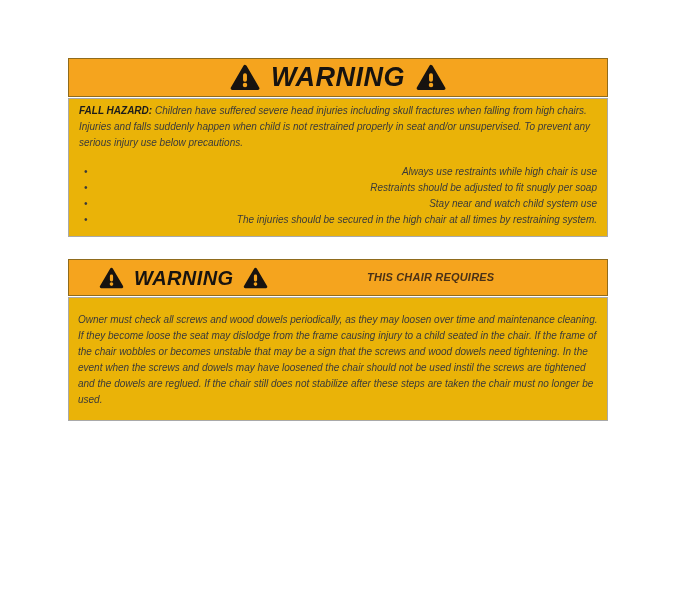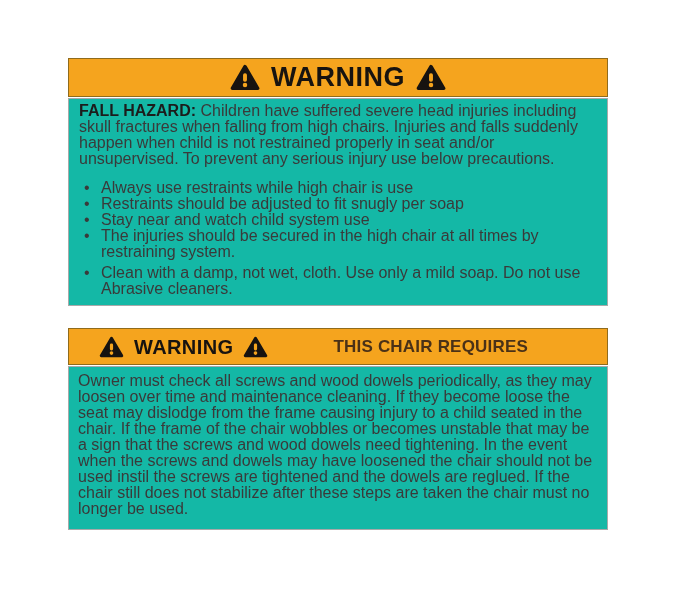--- a/index.html
+++ b/index.html
@@ -17,6 +17,7 @@
     position: absolute;
     left: 68px; top: 58px;
     width: 540px;
+    font-style: italic;
   }
   .banner {
     background: var(--banner-orange, #F5A41E);

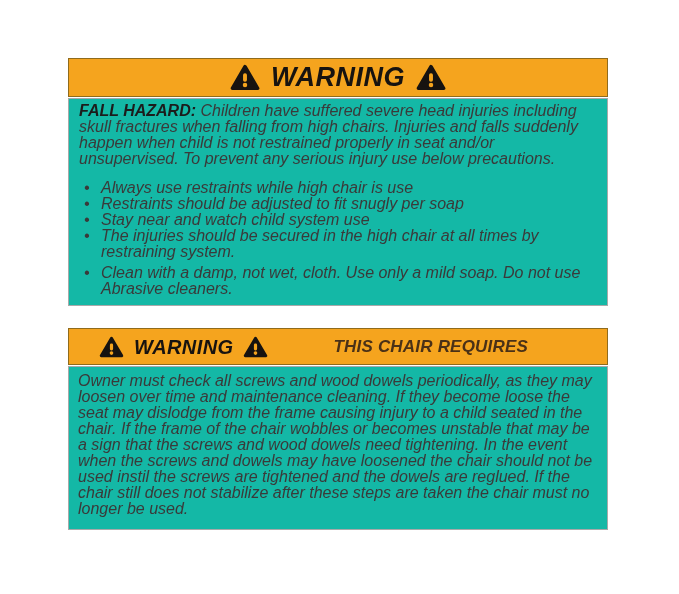--- a/index.html
+++ b/index.html
@@ -77,9 +77,9 @@
   .text-box {
     margin-top: 1px;
     border: 1px solid var(--box-border, #A9A9A9);
-    background: #14b8a6;
+    background: #eab308;
     color: var(--text-color, #3A3A3A);
-    font-size: 16px;
+    font-size: 10px;
     line-height: 16px;
     padding: 4px 10px 8px 10px;
   }

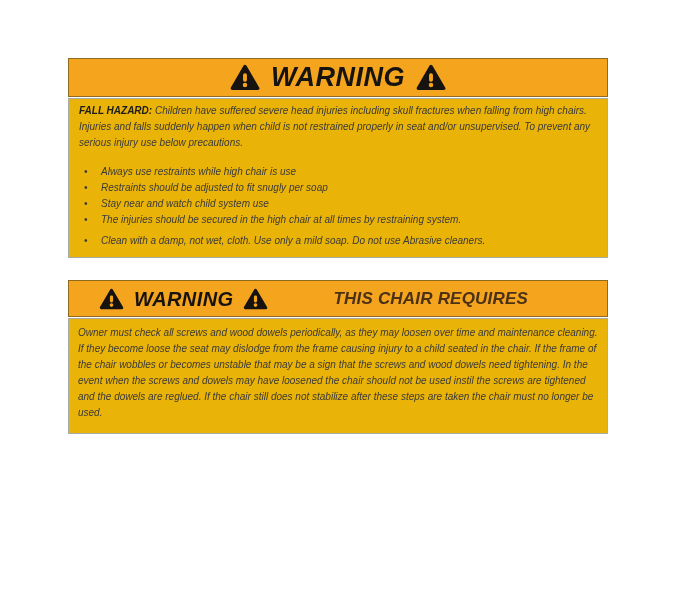--- a/index.html
+++ b/index.html
@@ -92,6 +92,7 @@
   .bullet-list li {
     position: relative;
     padding-left: 22px;
+    text-align: right;
   }
   .bullet-list li::before {
     content: "\2022";

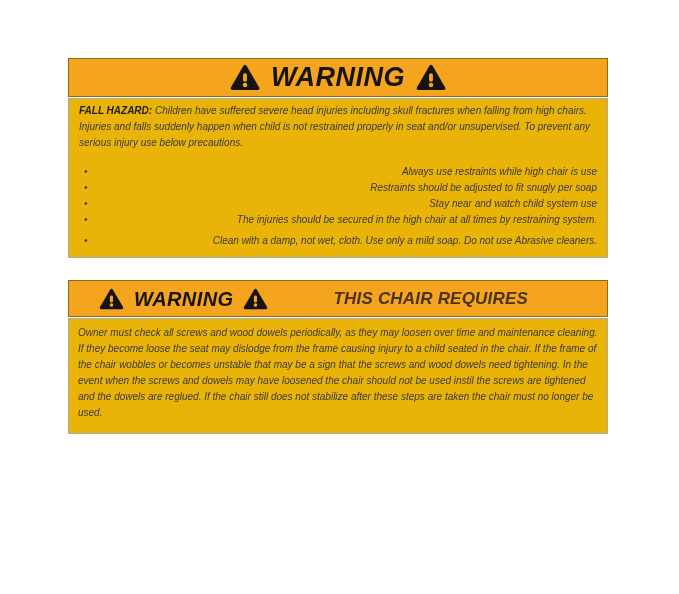--- a/index.html
+++ b/index.html
@@ -131,7 +131,6 @@
       <li>Restraints should be adjusted to fit snugly per soap</li>
       <li>Stay near and watch child system use</li>
       <li>The injuries should be secured in the high chair at all times by restraining system.</li>
-      <li class="spaced">Clean with a damp, not wet, cloth. Use only a mild soap. Do not use Abrasive cleaners.</li>
     </ul>
   </div>
 

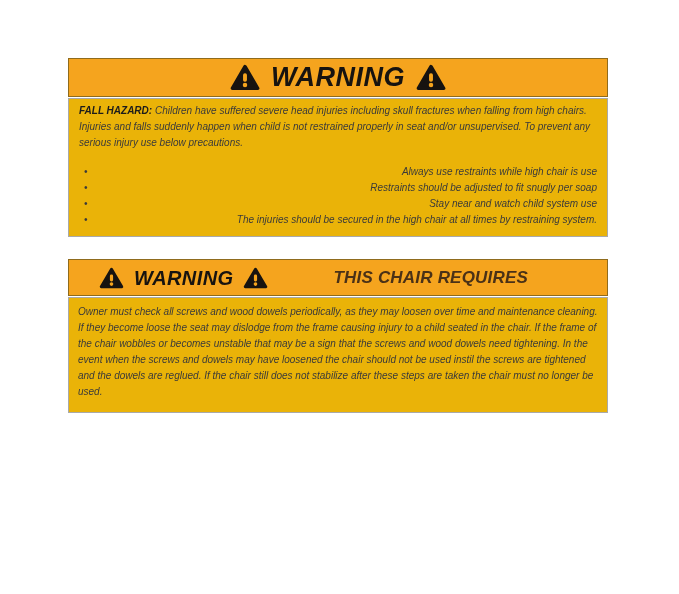--- a/index.html
+++ b/index.html
@@ -57,7 +57,7 @@
   .banner-subtitle {
     flex: 1;
     text-align: center;
-    font-size: 17px;
+    font-size: 11px;
     font-weight: bold;
     line-height: 13px;
     color: var(--subtitle-color, #4A3117);

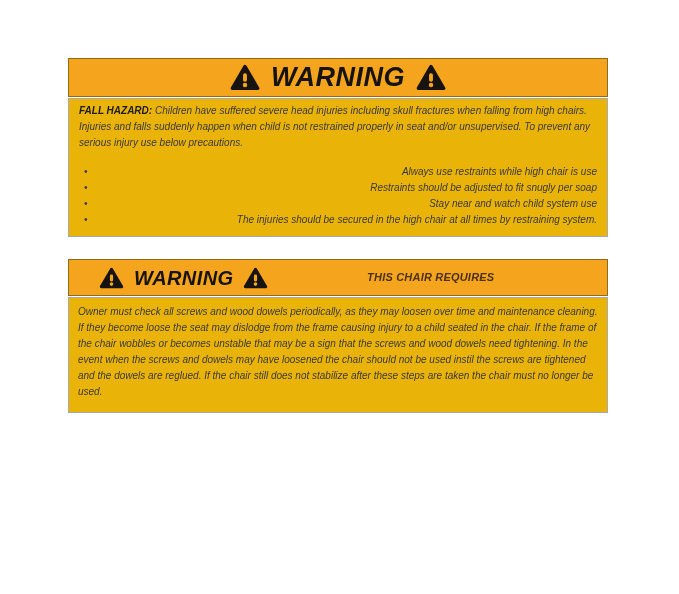--- a/index.html
+++ b/index.html
@@ -101,7 +101,7 @@
     top: 0;
   }
   .bullet-list li.spaced { margin-top: 5px; }
-  .maint-box { padding: 6px 9px 12px 9px; }
+  .maint-box { padding: 14px 9px 12px 9px; }
 </style>
 </head>
 <body>

